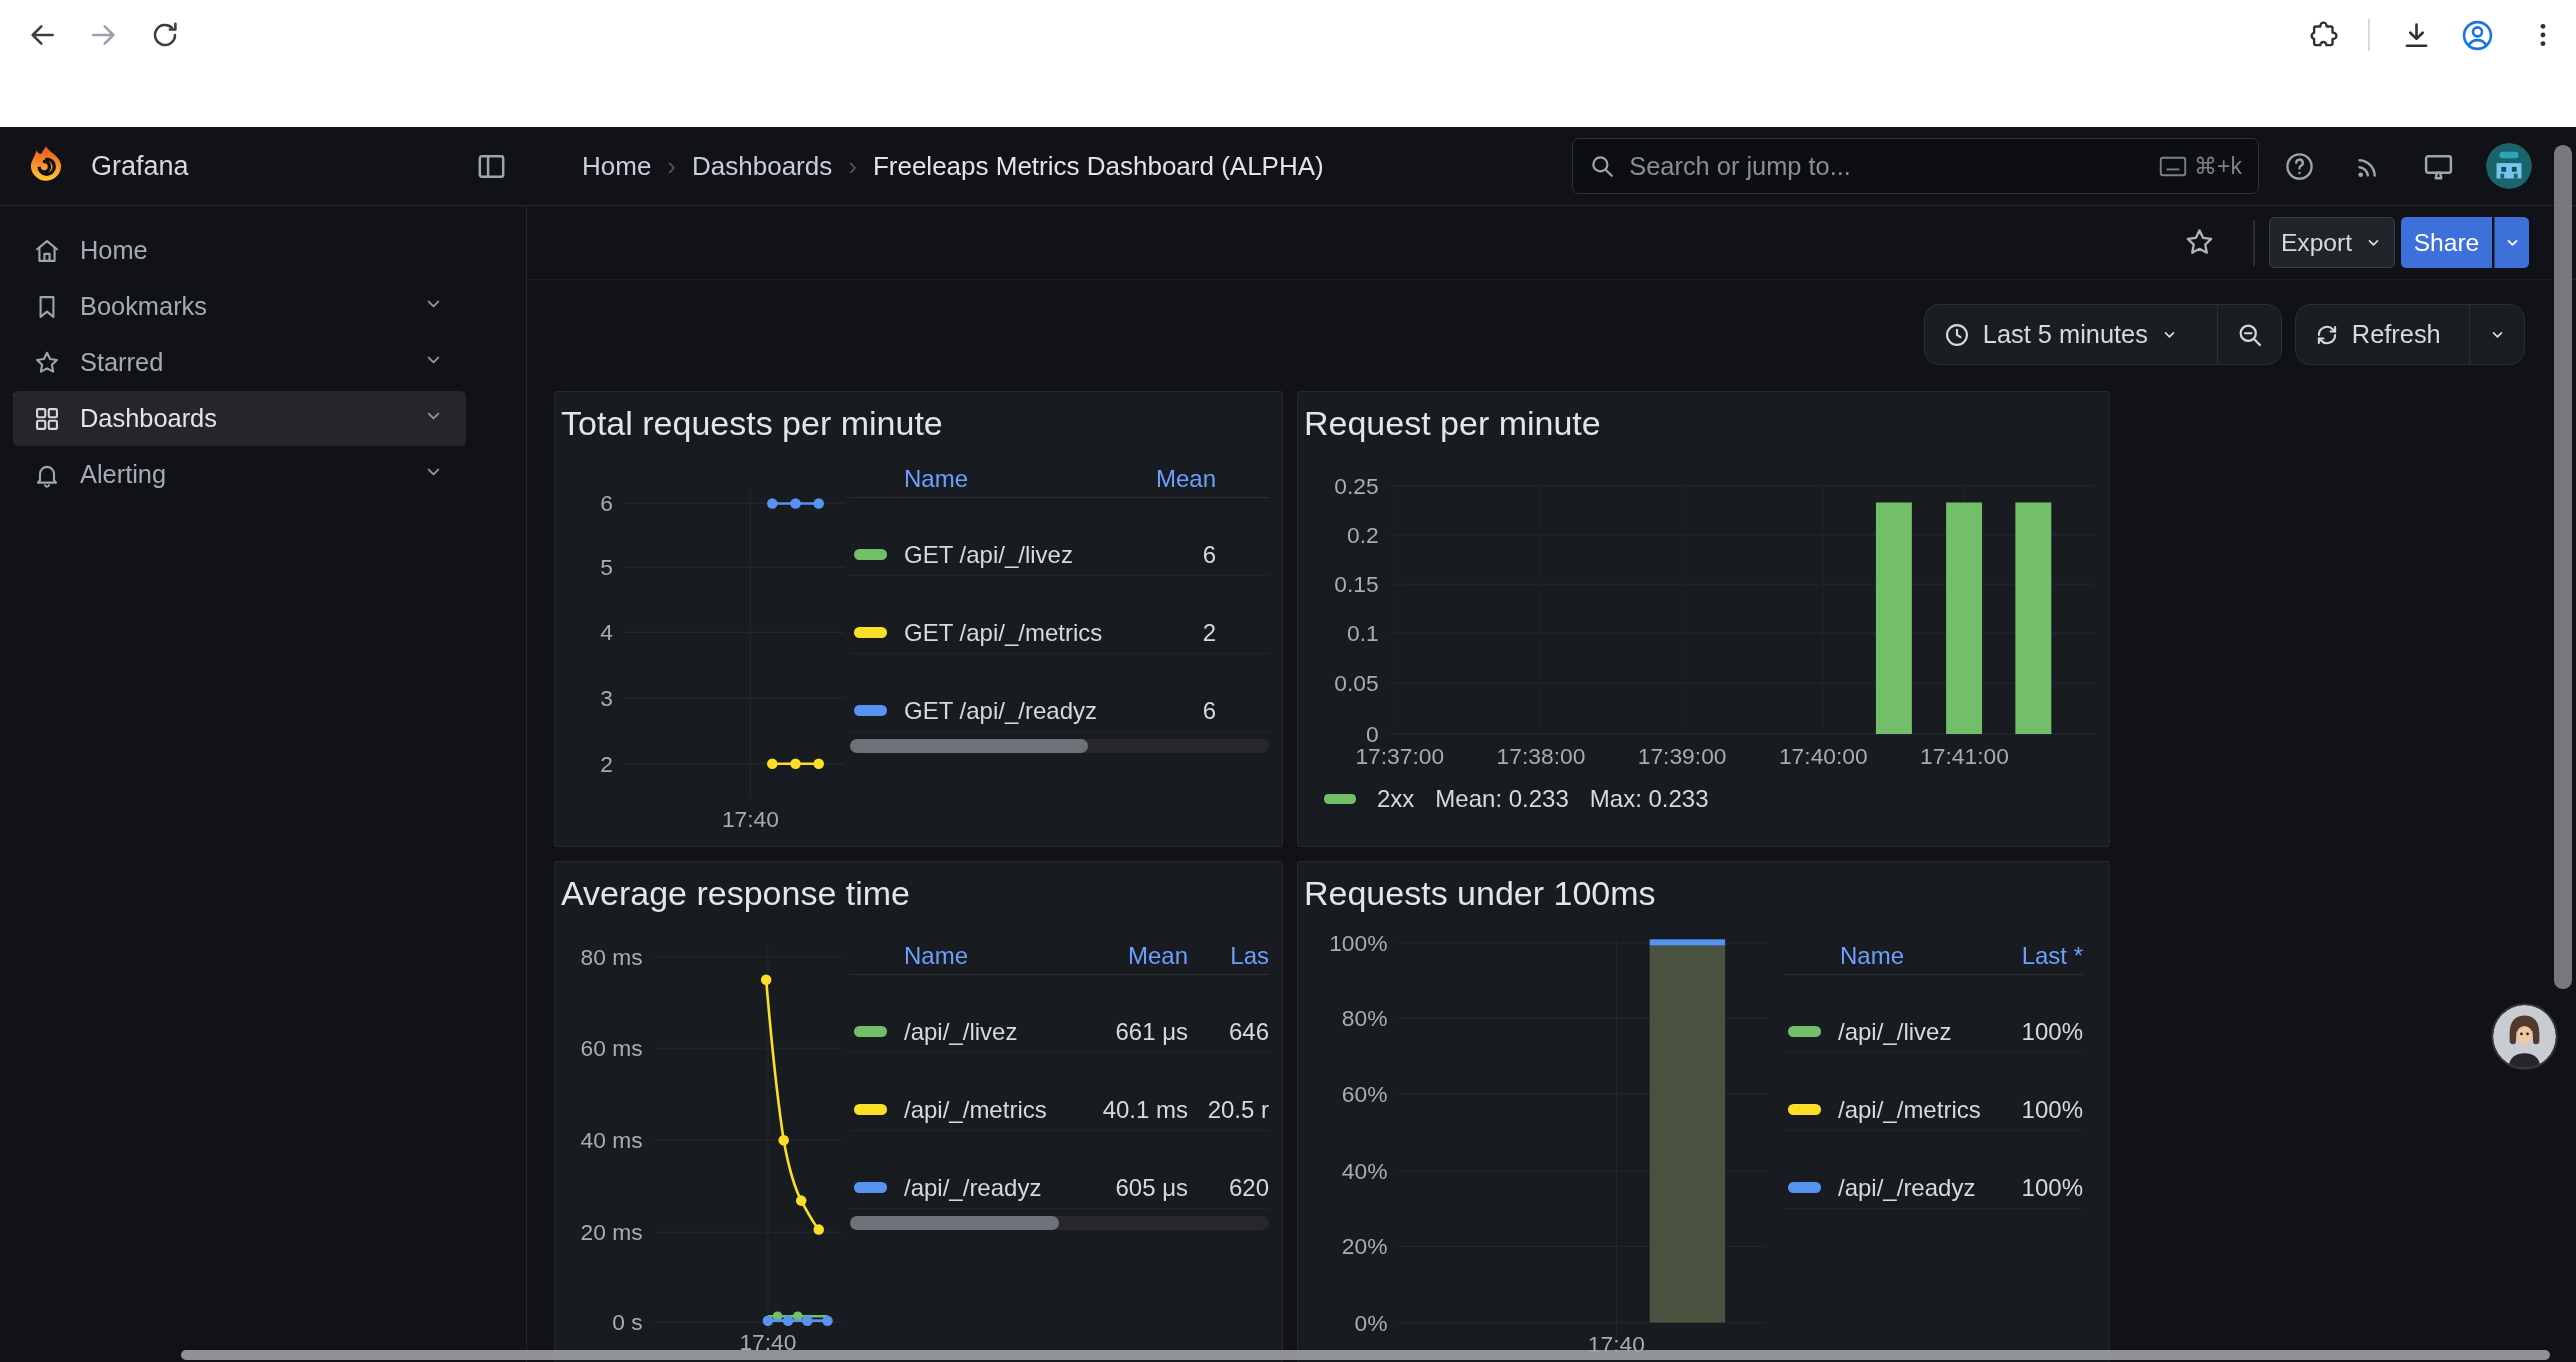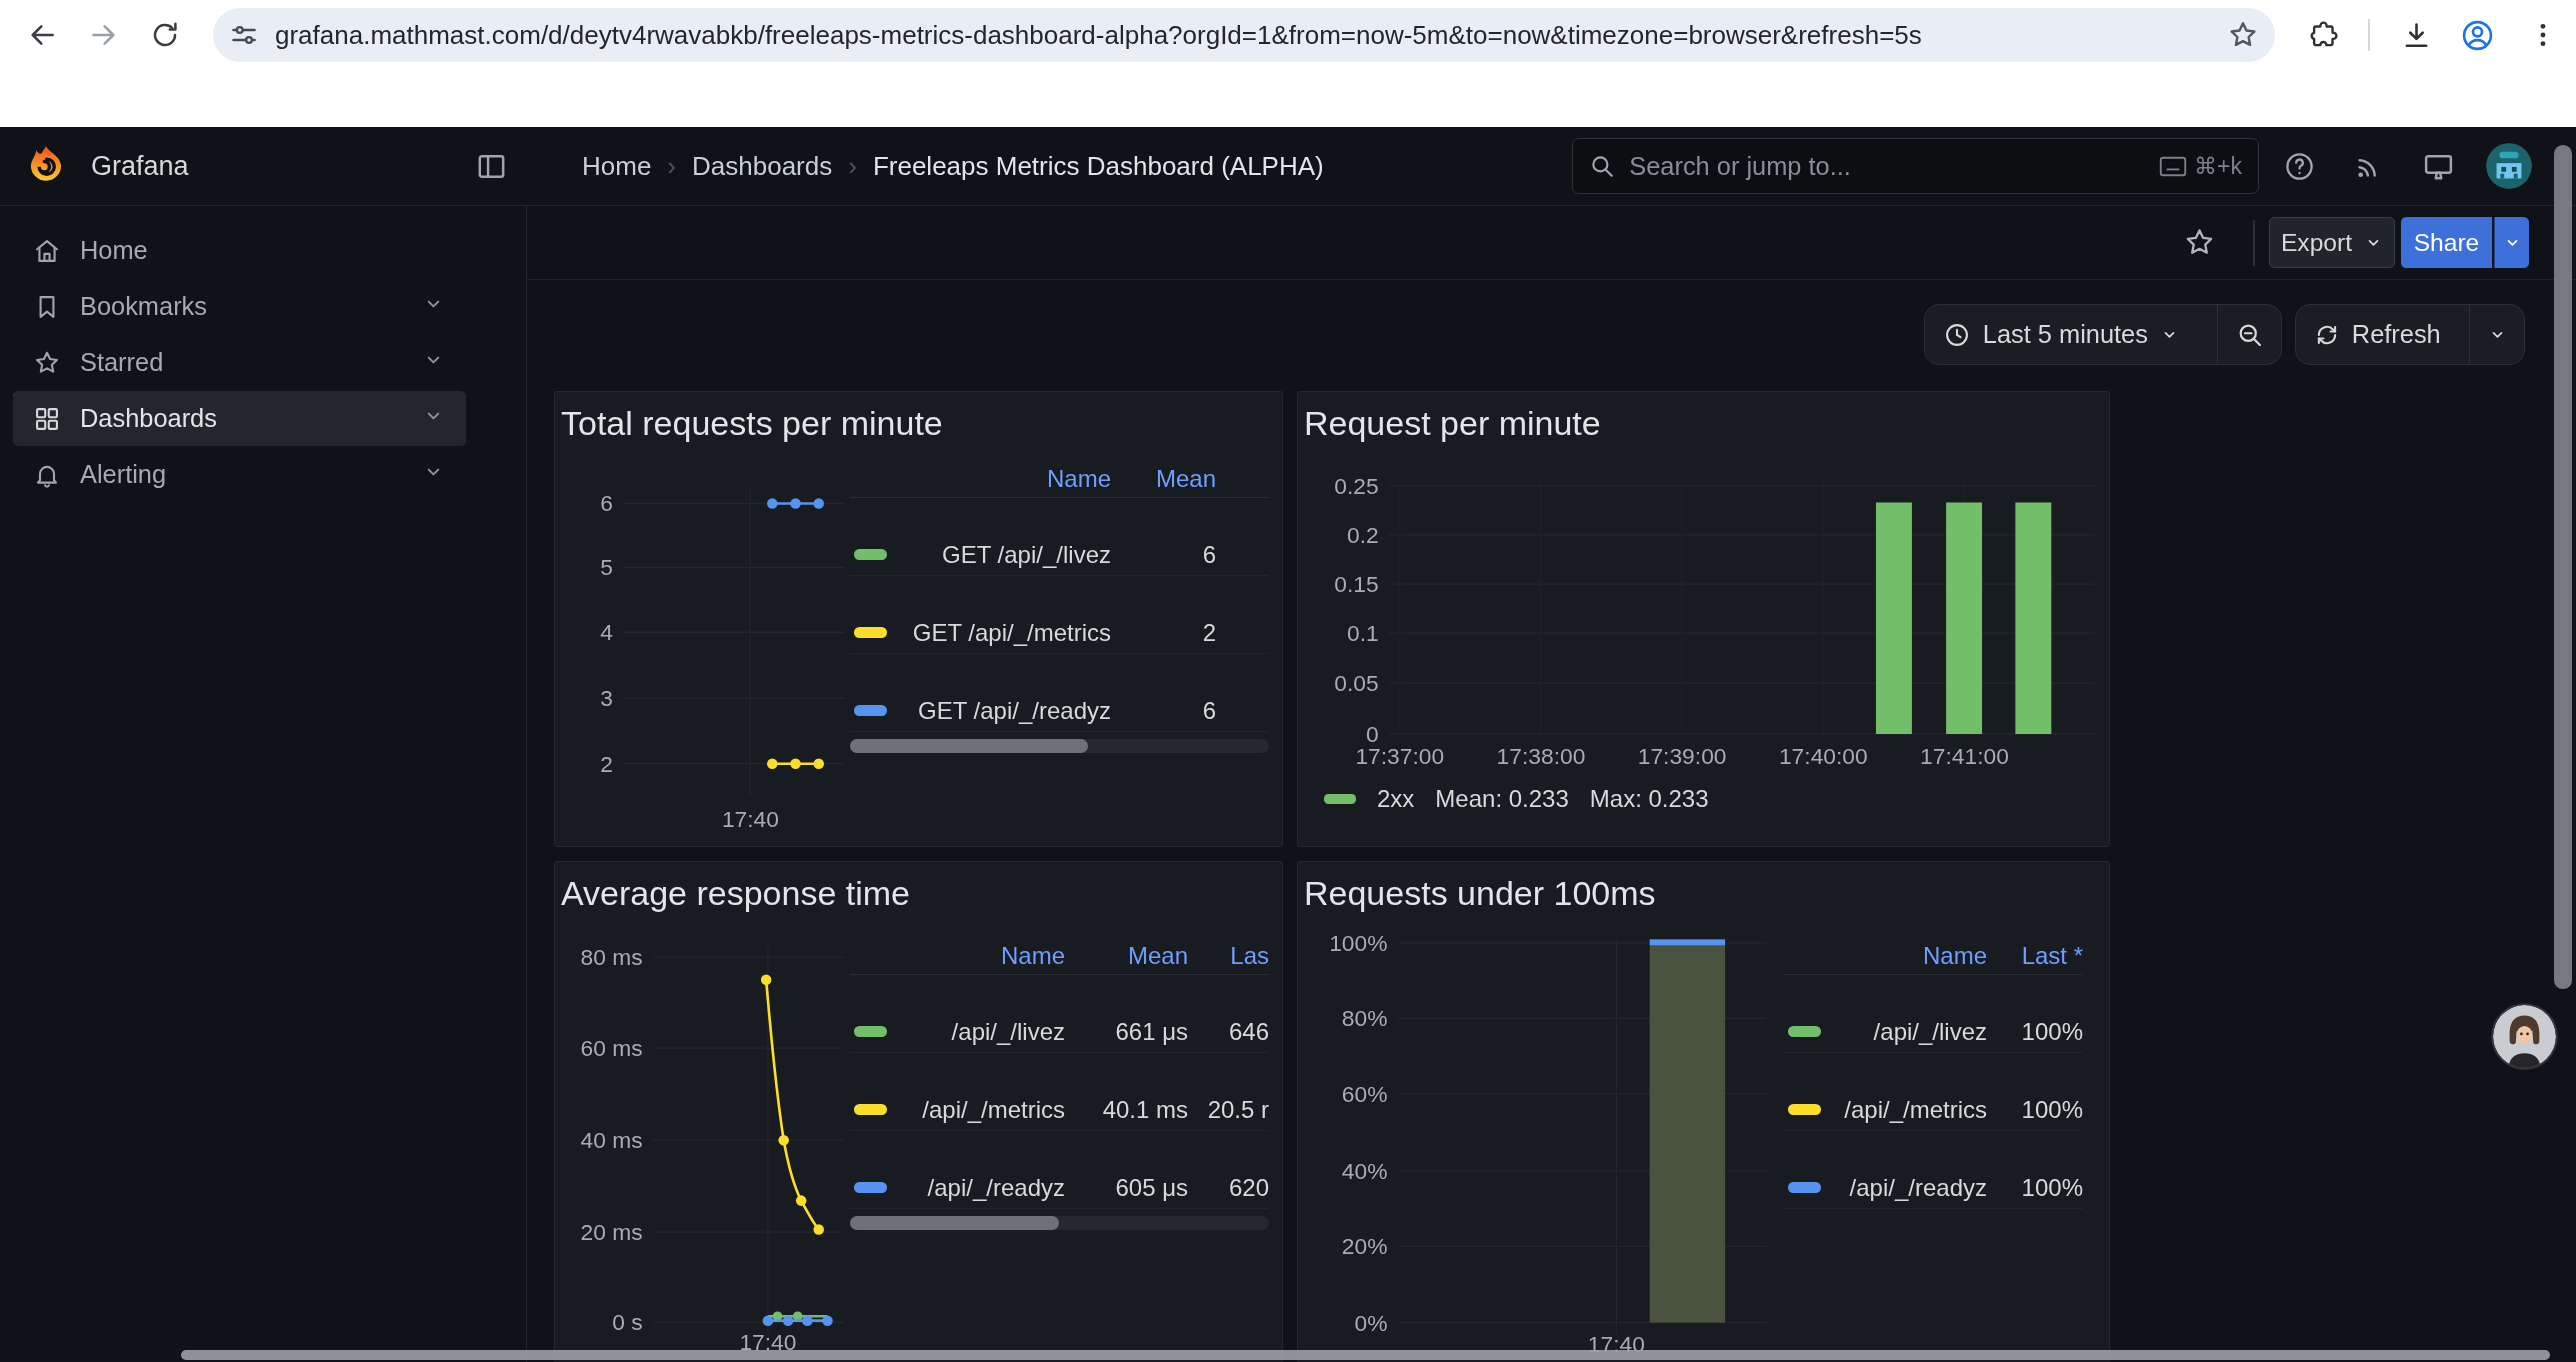--- a/index.html
+++ b/index.html
@@ -86,20 +86,6 @@
         </svg>
     </button>
 
-    <div class="urlpill">
-      <svg width="30" height="30" viewBox="0 0 24 24" fill="none" stroke="#474b50" stroke-width="1.9" stroke-linecap="round">
-          <line x1="3.5" y1="8" x2="5.8" y2="8"></line>
-          <circle cx="8.6" cy="8" r="2.3"></circle>
-          <line x1="11.6" y1="8" x2="20.5" y2="8"></line>
-          <line x1="3.5" y1="16" x2="13" y2="16"></line>
-          <circle cx="16" cy="16" r="2.3"></circle>
-          <line x1="19" y1="16" x2="20.5" y2="16"></line>
-        </svg>
-      <input class="urlinput" type="text" value="grafana.mathmast.com/d/deytv4rwavabkb/freeleaps-metrics-dashboard-alpha?orgId=1&amp;from=now-5m&amp;to=now&amp;timezone=browser&amp;refresh=5s" style="">
-      <svg width="32" height="32" viewBox="0 0 24 24" fill="none" stroke="#54575c" stroke-width="1.8" stroke-linejoin="round">
-          <path d="M12 3.2 L14.6 8.6 20.5 9.4 16.2 13.5 17.3 19.4 12 16.6 6.7 19.4 7.8 13.5 3.5 9.4 9.4 8.6 Z"></path>
-        </svg>
-    </div>
 
     <button class="bicon abs" style="left:2306px;top:17.5px;width:35px;height:35px">
       <svg width="32" height="32" viewBox="0 0 24 24" fill="none" stroke="#303134" stroke-width="1.8" stroke-linejoin="round">

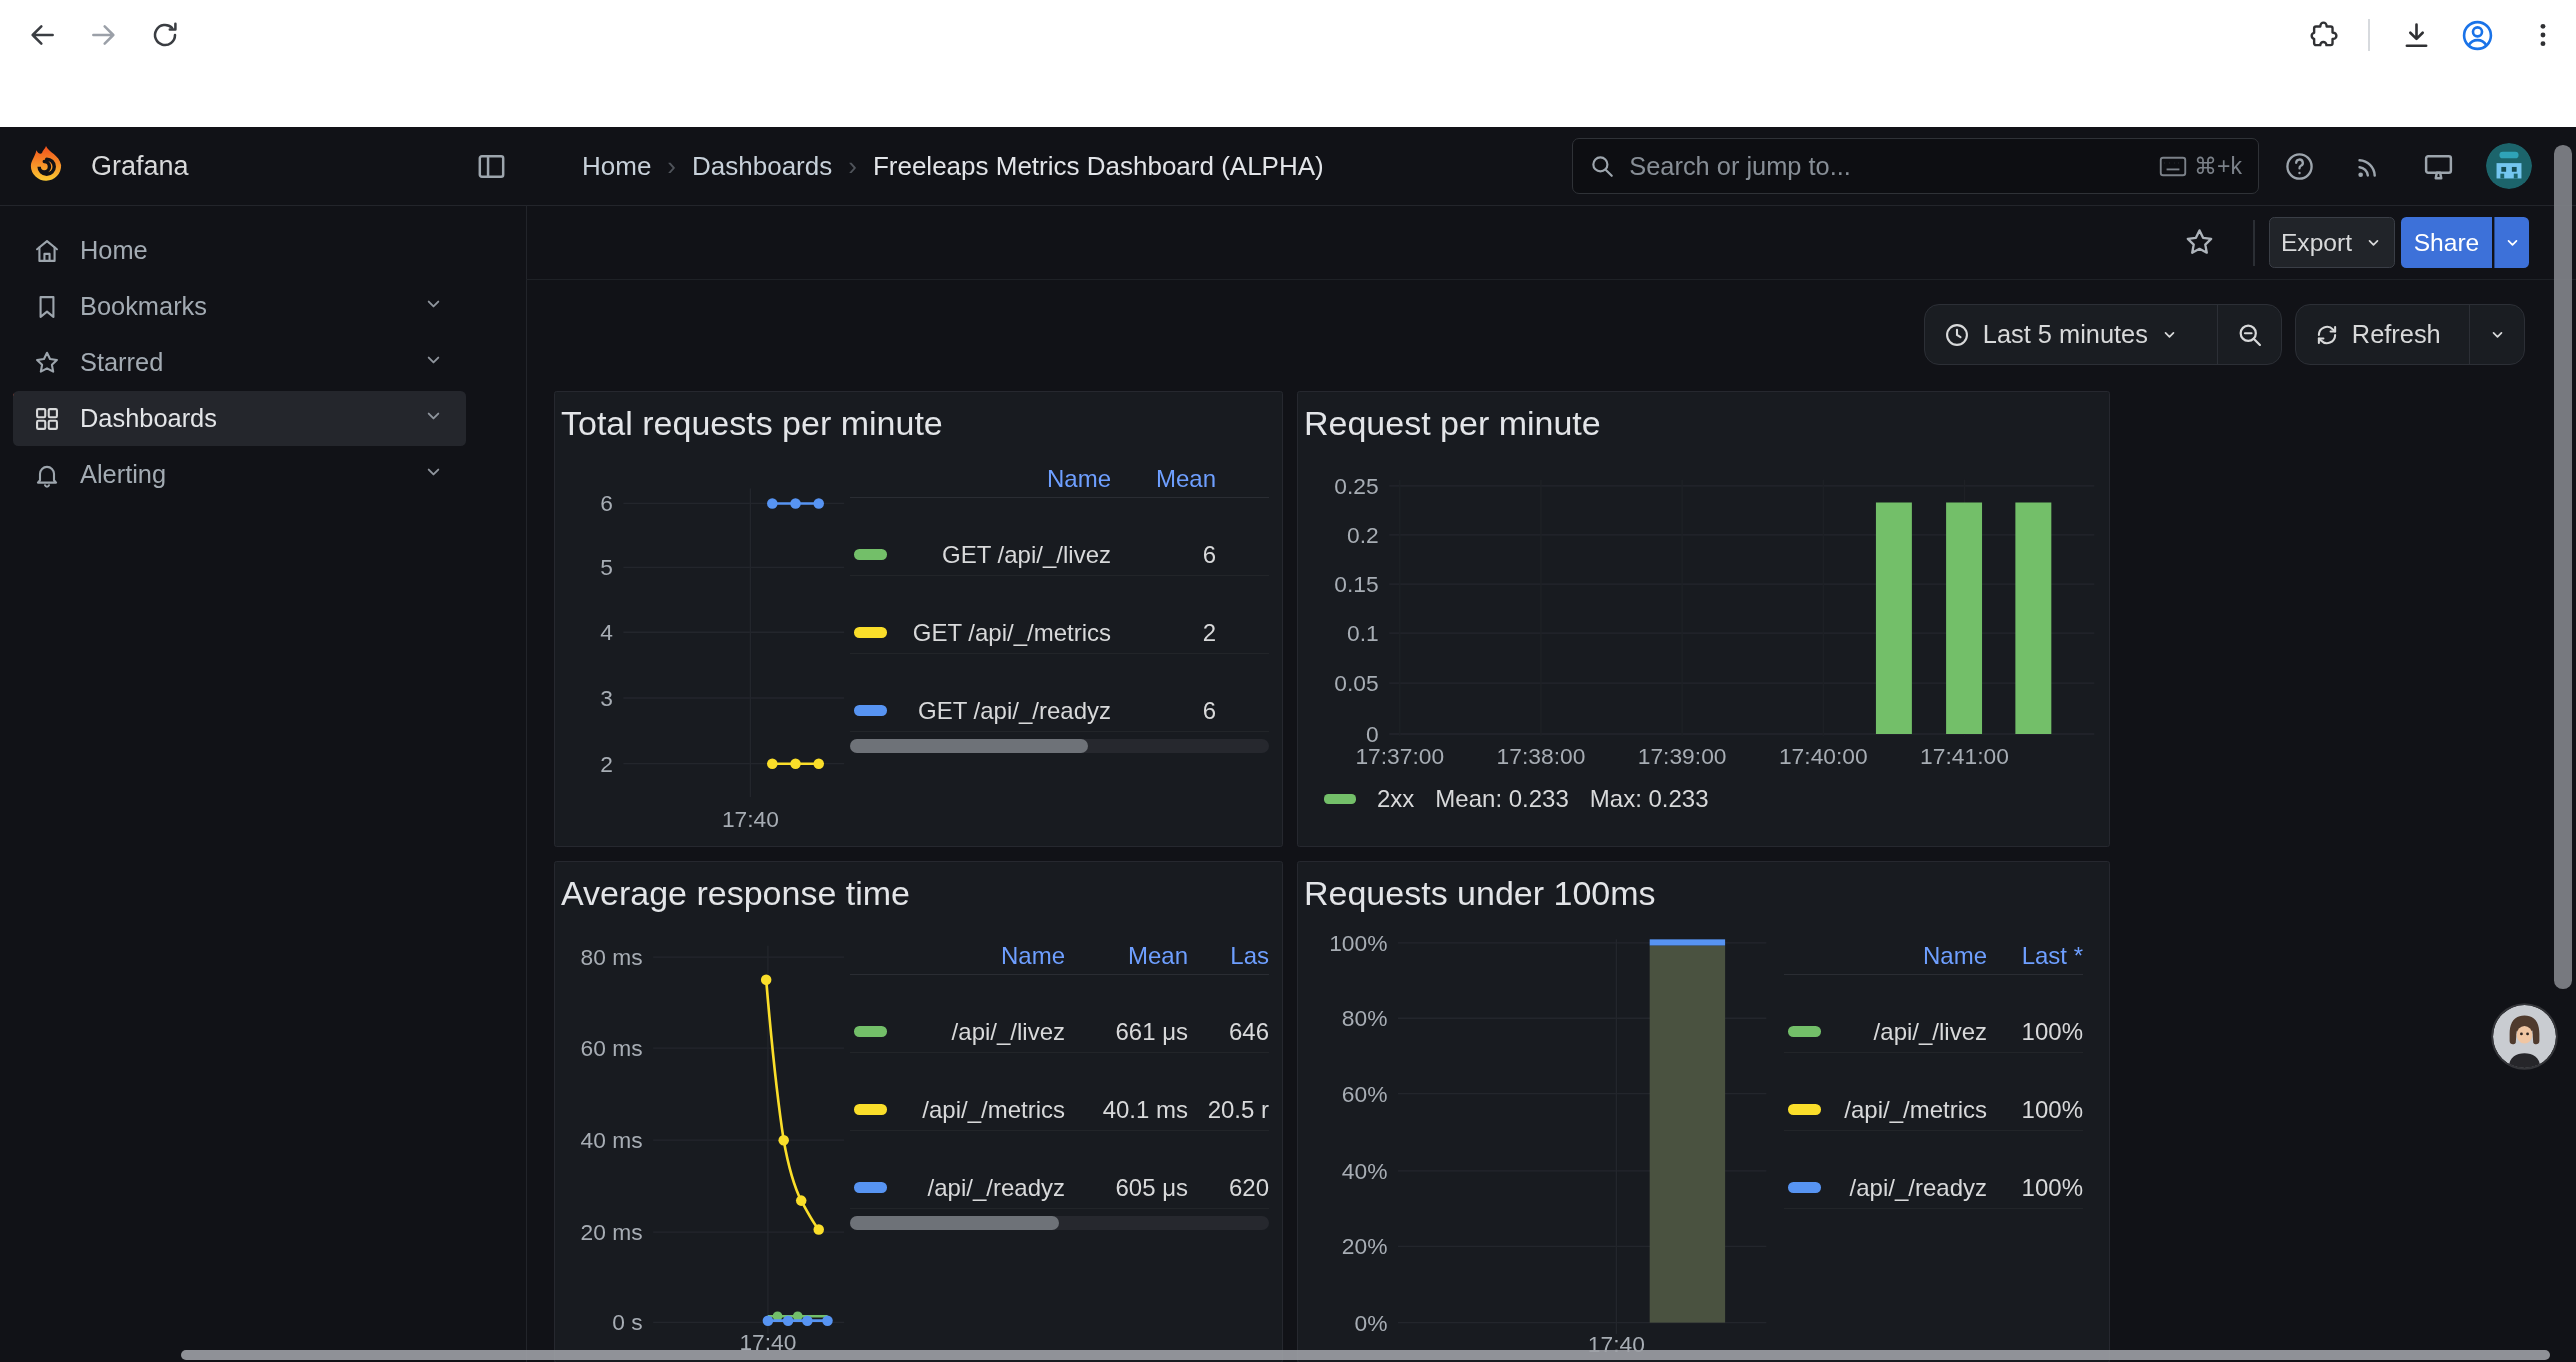--- a/index.html
+++ b/index.html
@@ -52,7 +52,7 @@
   .lhead{display:flex;align-items:center;height:37px;border-bottom:0.9px solid #2a2d33;color:#6e9fff;font-weight:500;}
   .lrow{display:flex;align-items:center;height:41px;border-bottom:0.9px solid #222529;cursor:pointer;margin-top:36px;}
   .sw{width:33px;height:10.5px;border-radius:5.3px;margin:0 17.5px 0 3.5px;flex:none;}
-  .lname{flex:1;white-space:nowrap;overflow:hidden;text-align:right;}
+  .lname{flex:1;white-space:nowrap;overflow:hidden;}
   .lval{text-align:right;white-space:nowrap;overflow:hidden;}
   .hscroll{height:14px;background:#26282e;border-radius:7px;margin-top:7px;cursor:pointer;}
   .hthumb{height:14px;border-radius:7px;background:#6e7278;}

